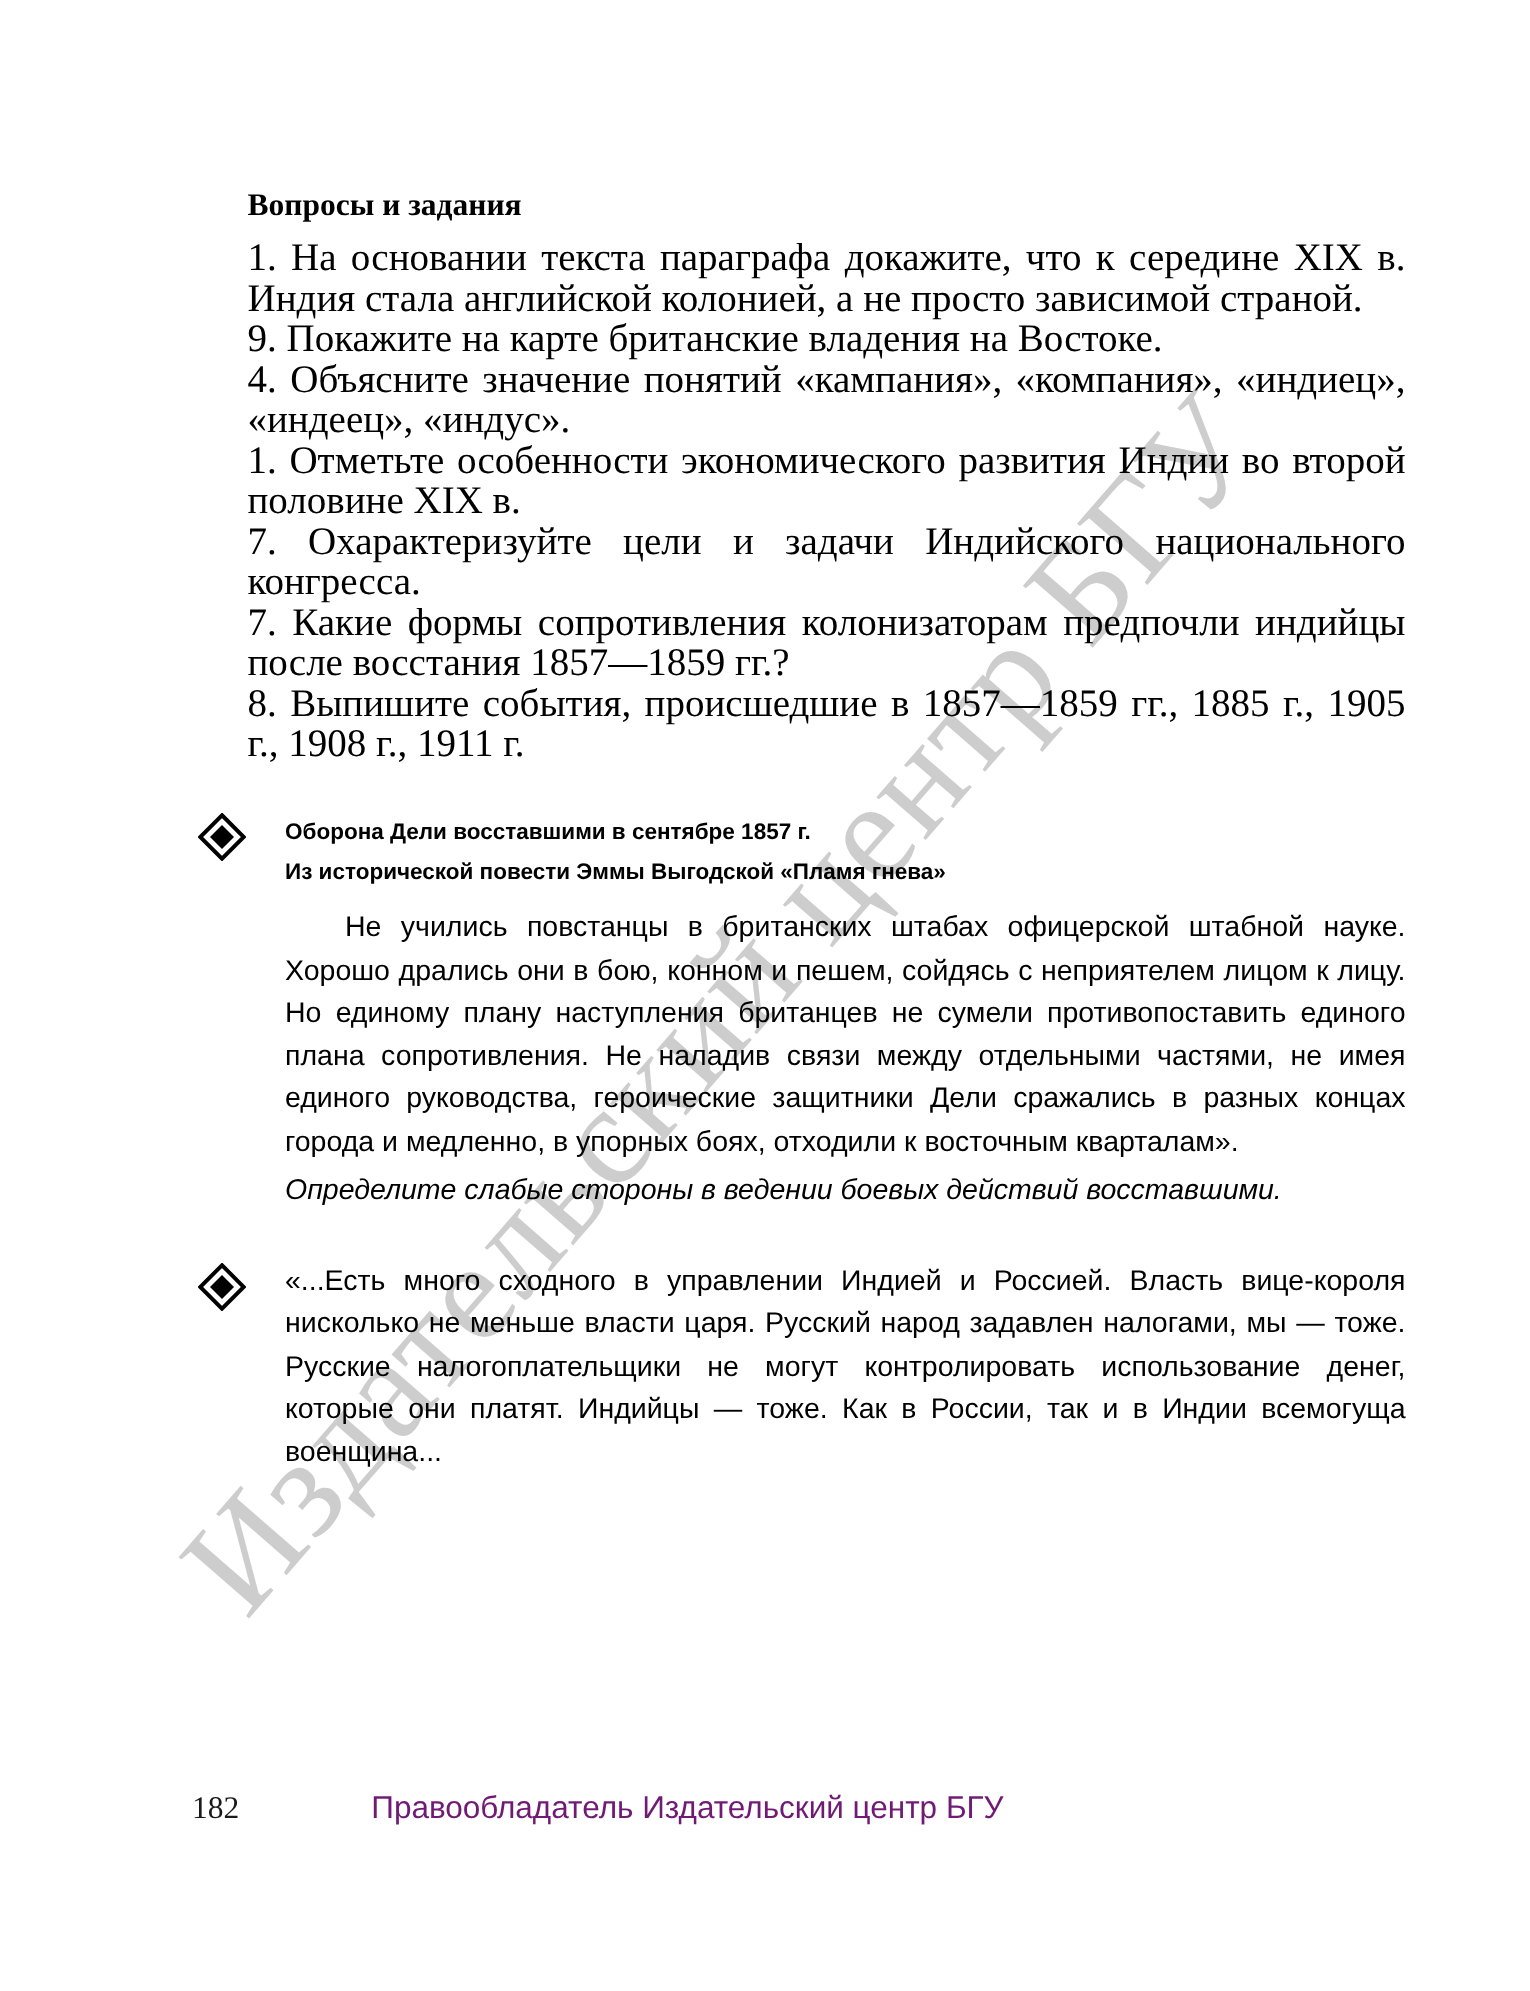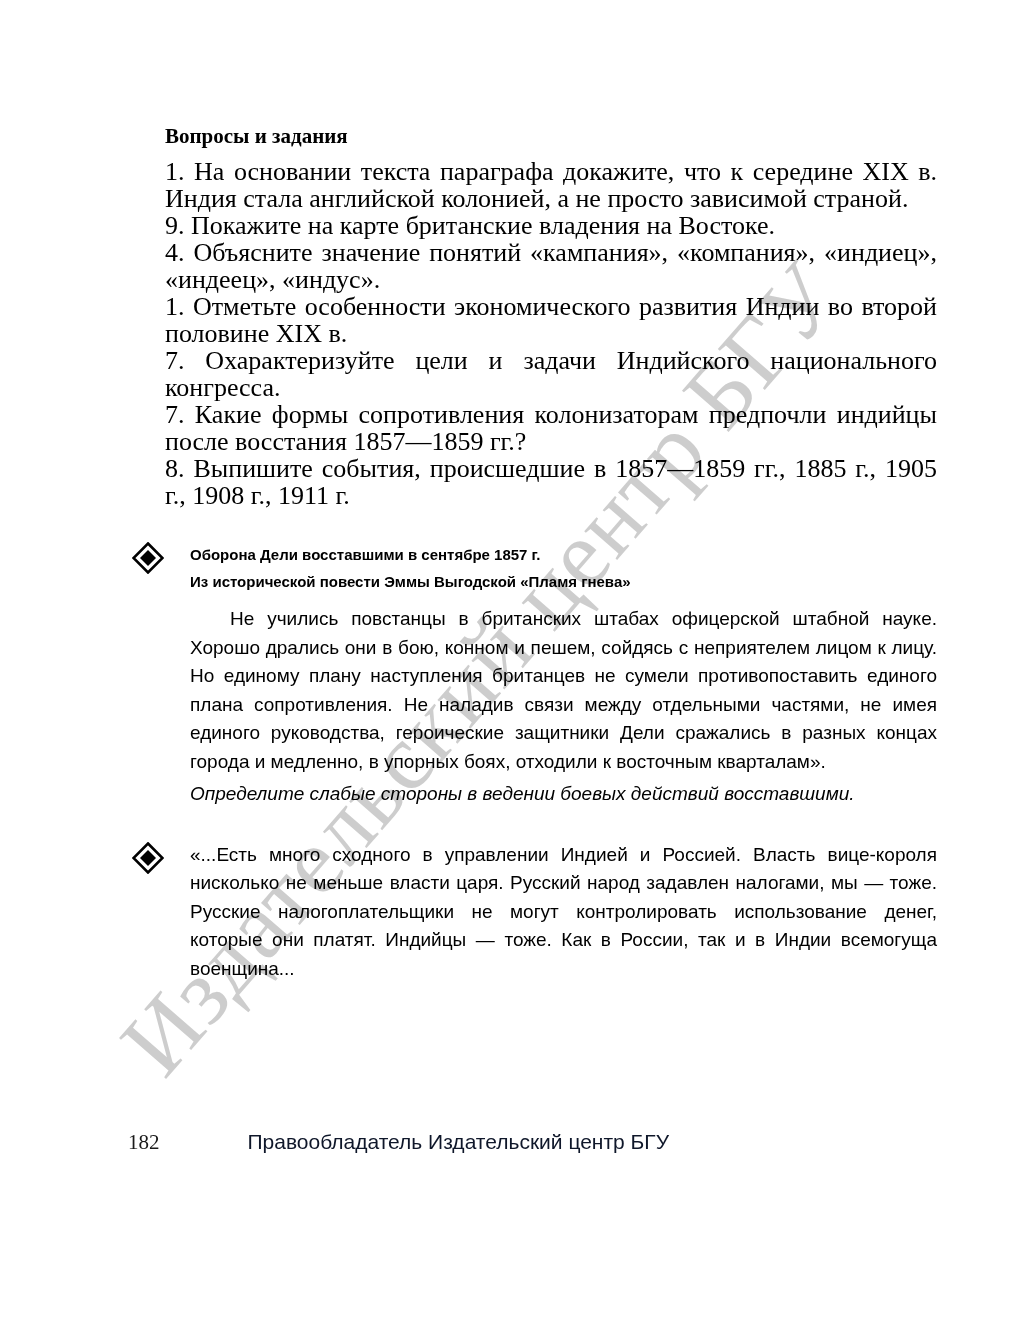--- a/index.html
+++ b/index.html
@@ -79,7 +79,7 @@
   .footer {
     position: absolute;
     left: 128px;
-    top: 1130px;
+    top: 1193px;
     width: 800px;
     display: flex;
     align-items: baseline;

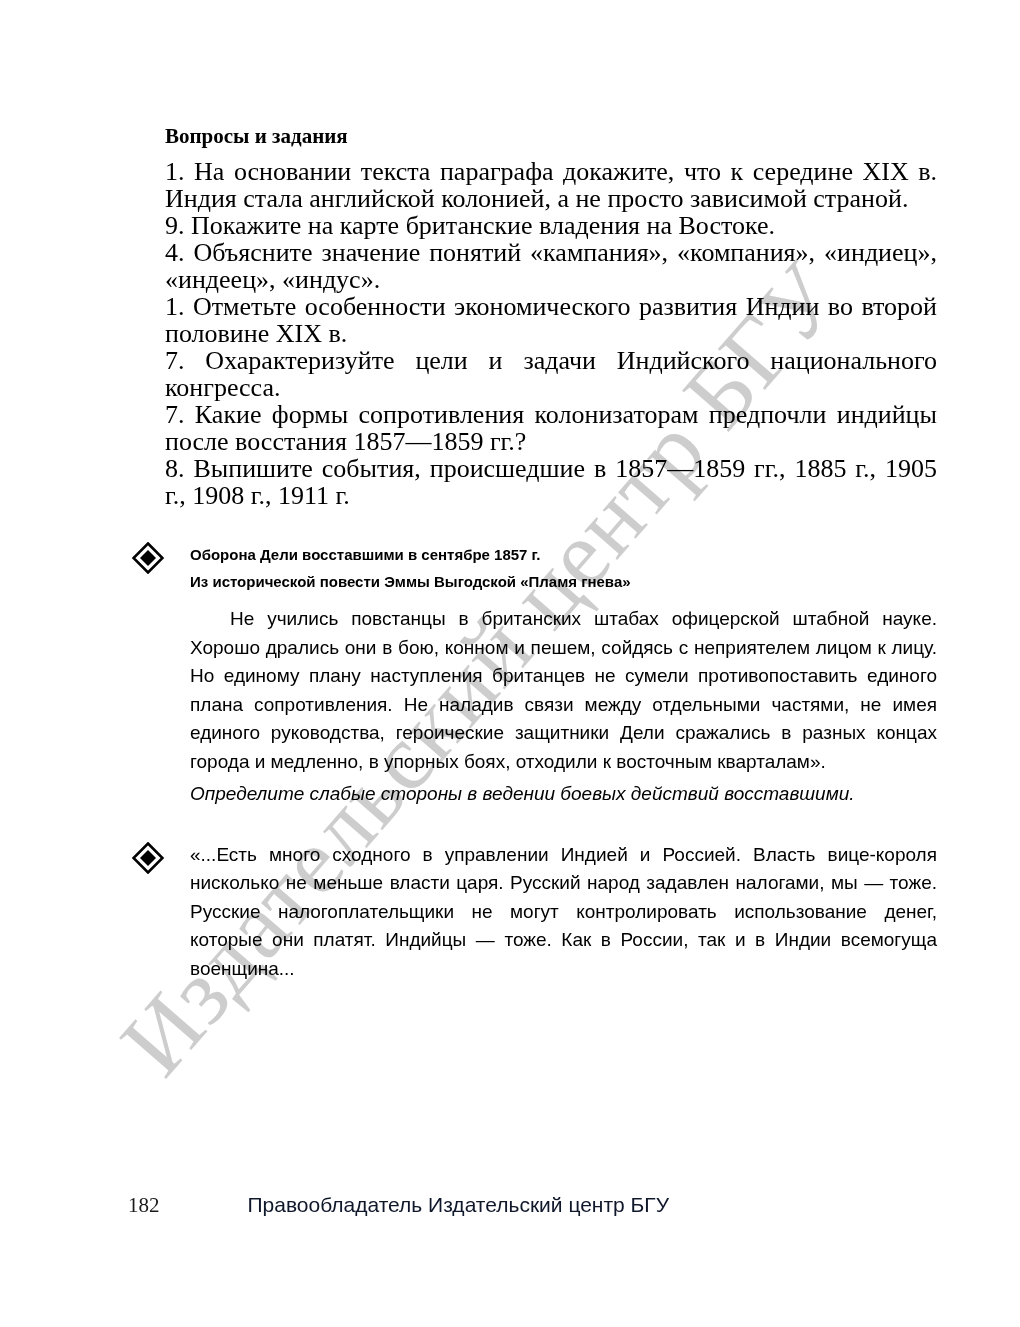--- a/index.html
+++ b/index.html
@@ -93,7 +93,7 @@
   .copyright {
     font-family: "Liberation Sans", sans-serif;
     font-size: 21px;
-    color: #0f172a;
+    color: #701a75;
     margin-left: 88px;
     font-weight: 500;
   }

